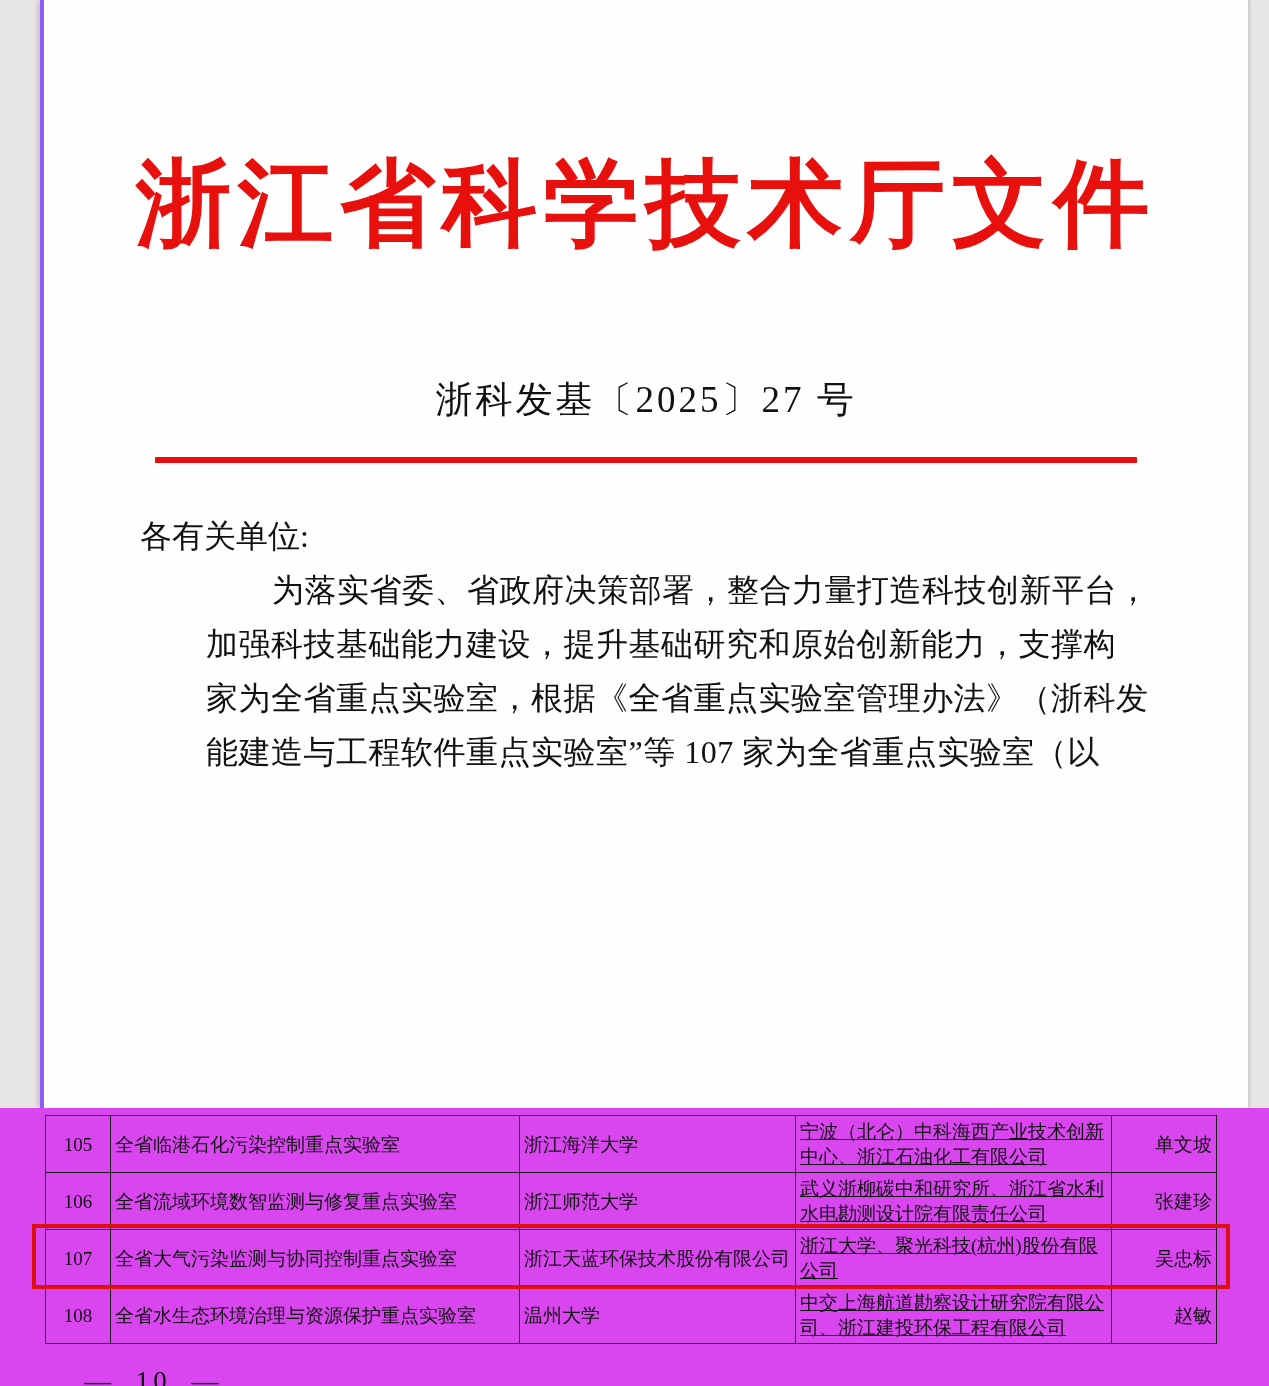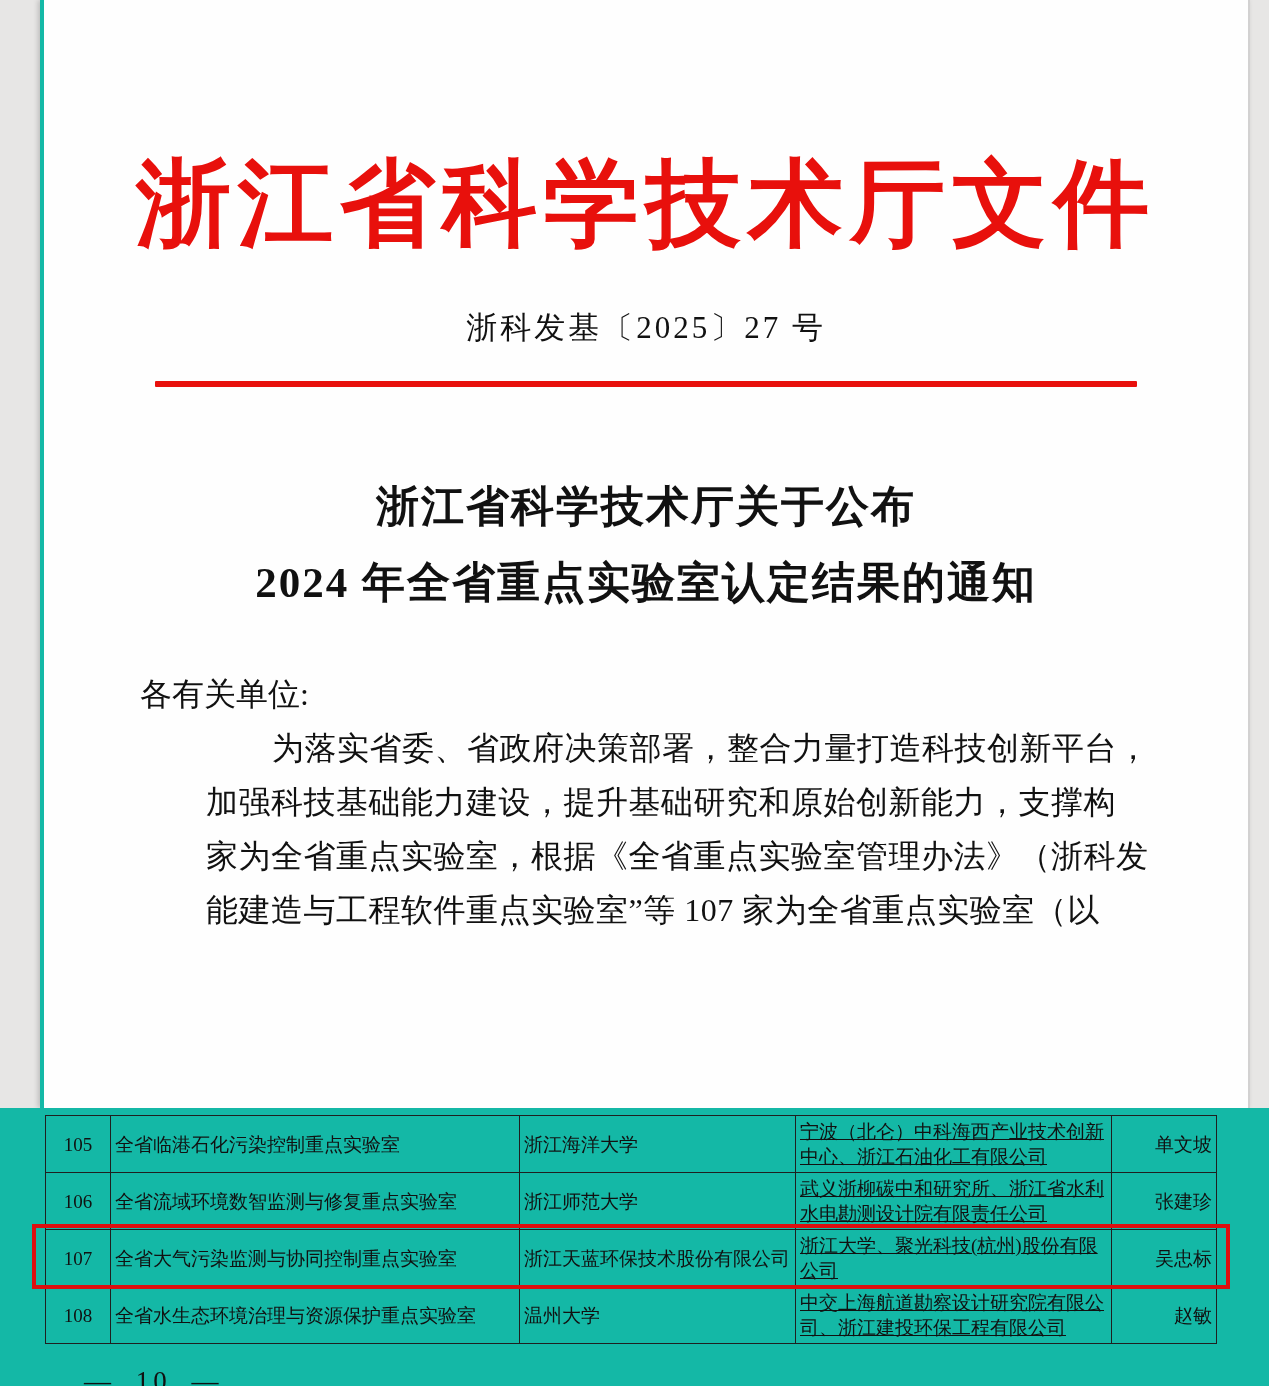--- a/index.html
+++ b/index.html
@@ -24,7 +24,7 @@
     width: 1210px;
     height: 1108px;
     background: #fefefe;
-    border-left: 4px solid #14b8a6;
+    border-left: 4px solid #8b5cf6;
     border-right: 2px solid #d2d1d1;
     box-sizing: border-box;
     box-shadow: -2px 0 5px rgba(0,0,0,0.18);

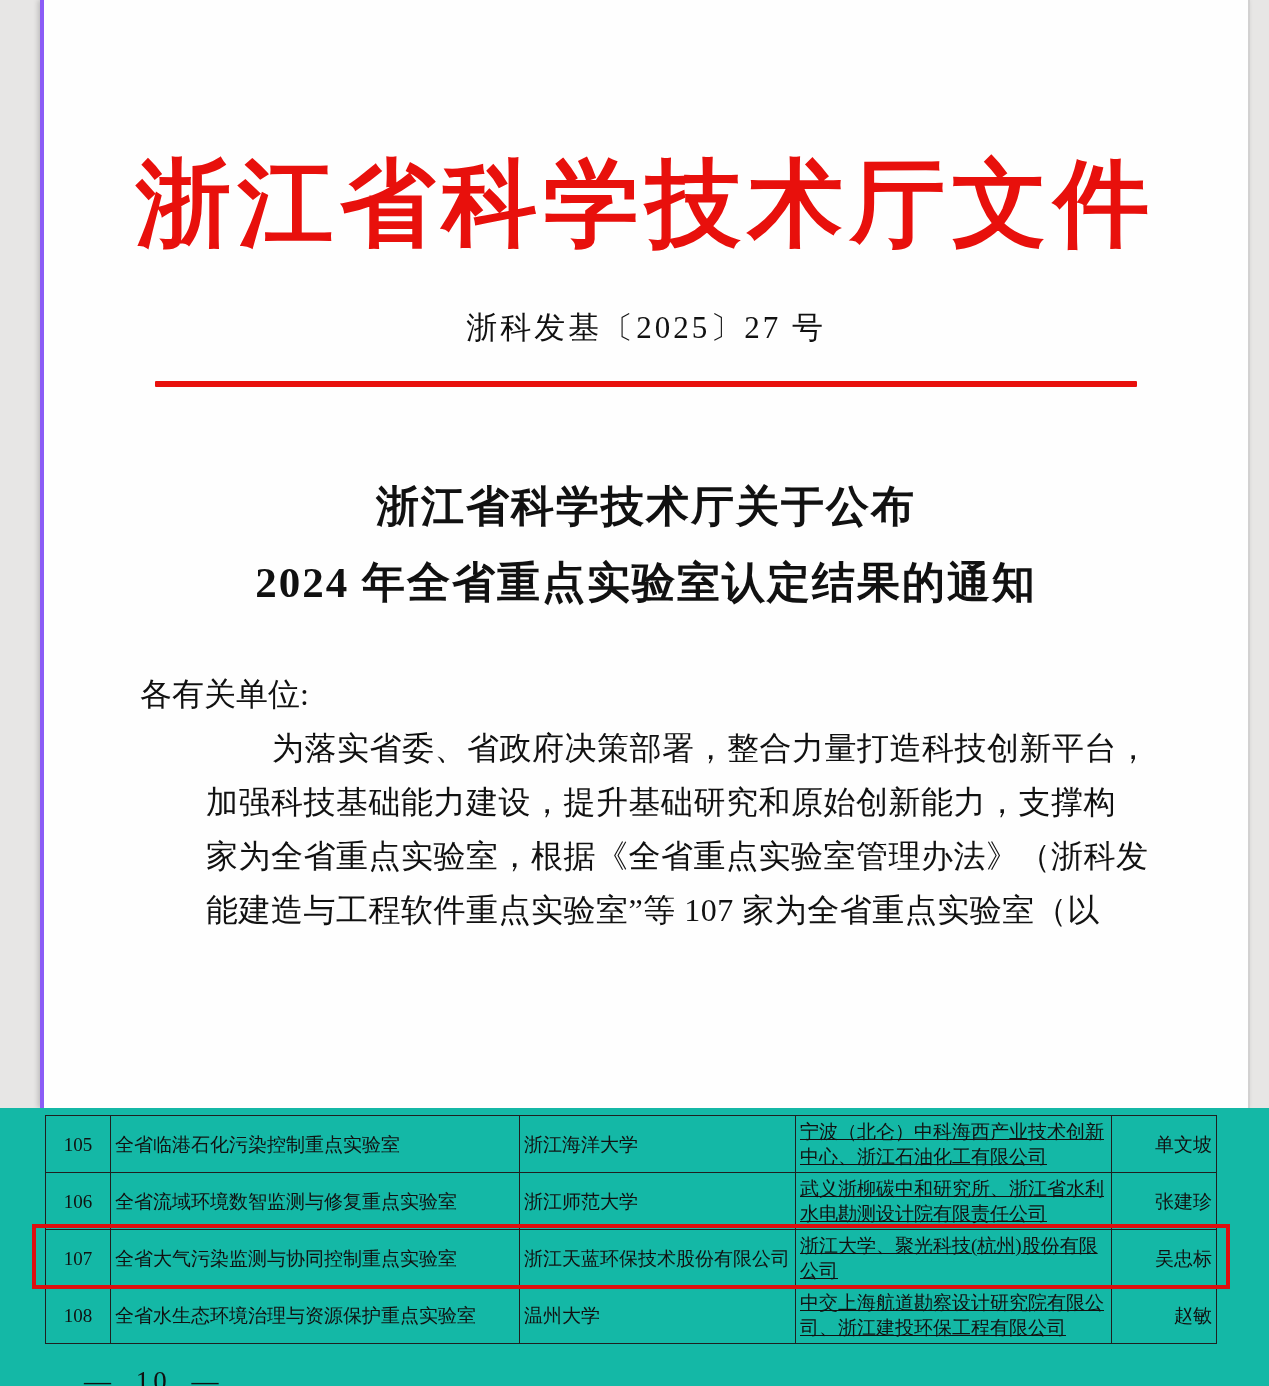--- a/index.html
+++ b/index.html
@@ -43,9 +43,9 @@
   }
 
   .doc-number {
-    margin-top: 40px;
+    margin-top: 108px;
     text-align: center;
-    font-size: 31px;
+    font-size: 37px;
     letter-spacing: 3px;
   }
 

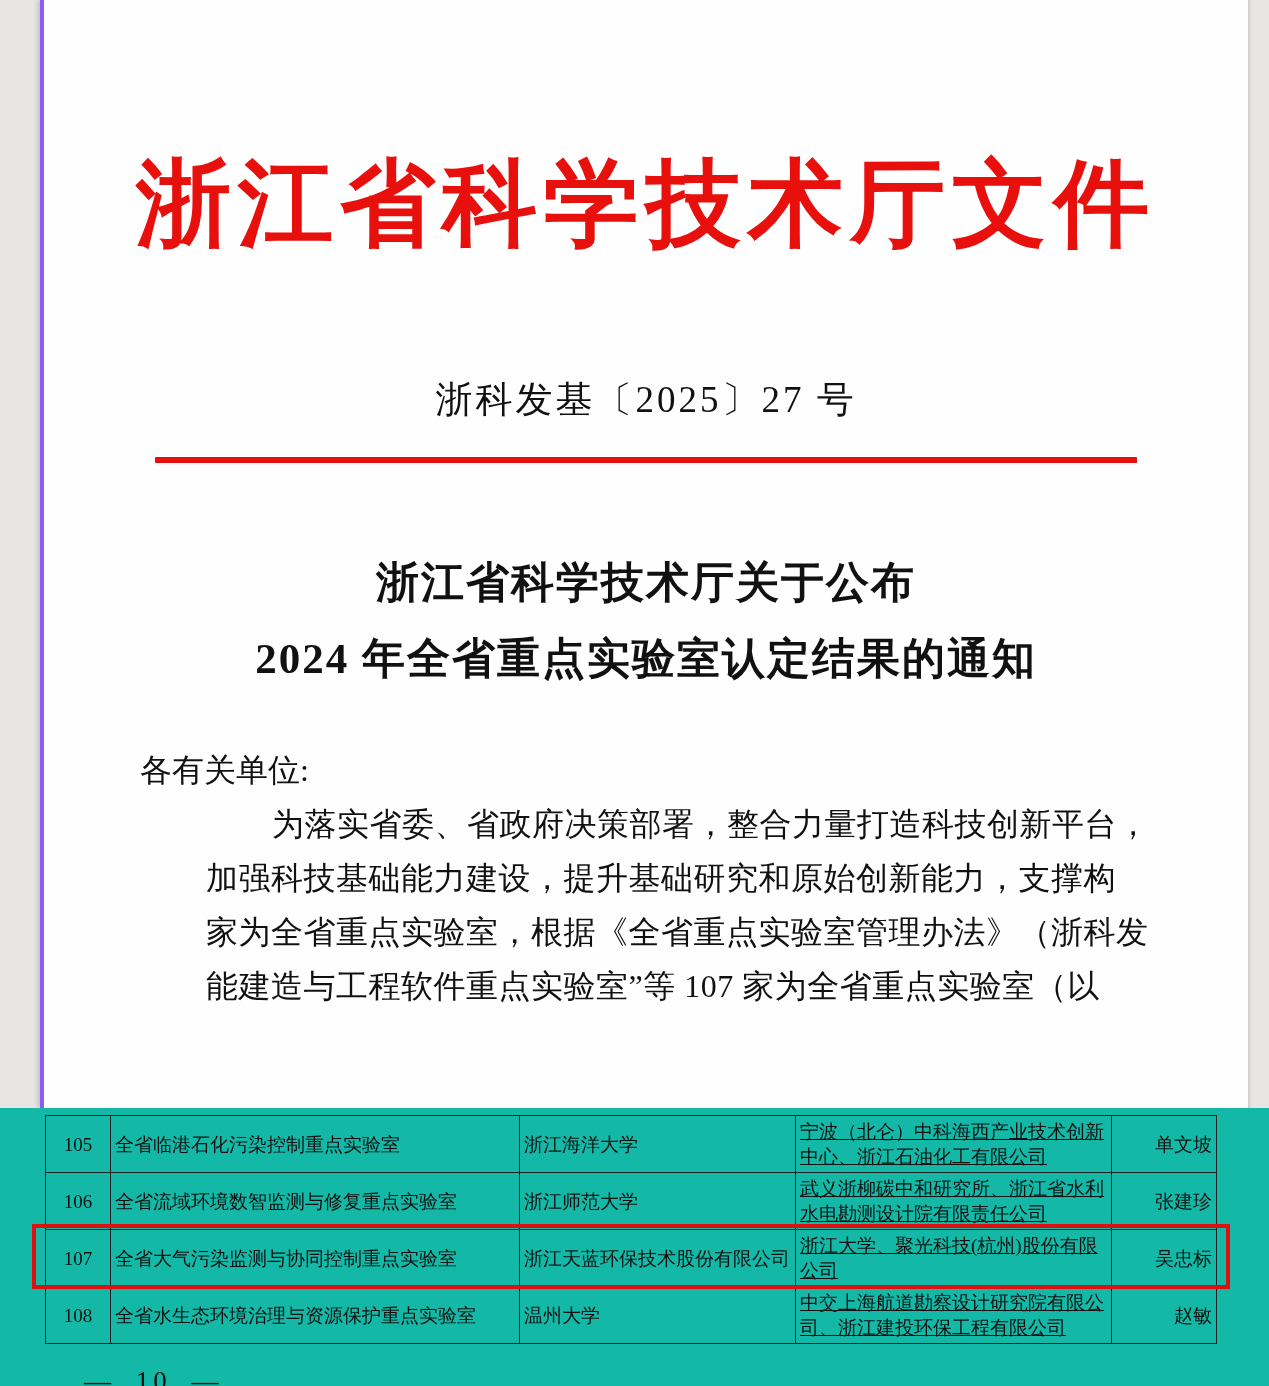--- a/index.html
+++ b/index.html
@@ -142,10 +142,6 @@
   <div class="red-title">浙江省科学技术厅文件</div>
   <div class="doc-number">浙科发基〔2025〕27 号</div>
   <div class="red-rule"></div>
-  <div class="notice-title">
-    <div>浙江省科学技术厅关于公布</div>
-    <div>2024 年全省重点实验室认定结果的通知</div>
-  </div>
   <div class="salutation">各有关单位:</div>
   <div class="body-text">
     <div class="body-line indent">为落实省委、省政府决策部署，整合力量打造科技创新平台，</div>

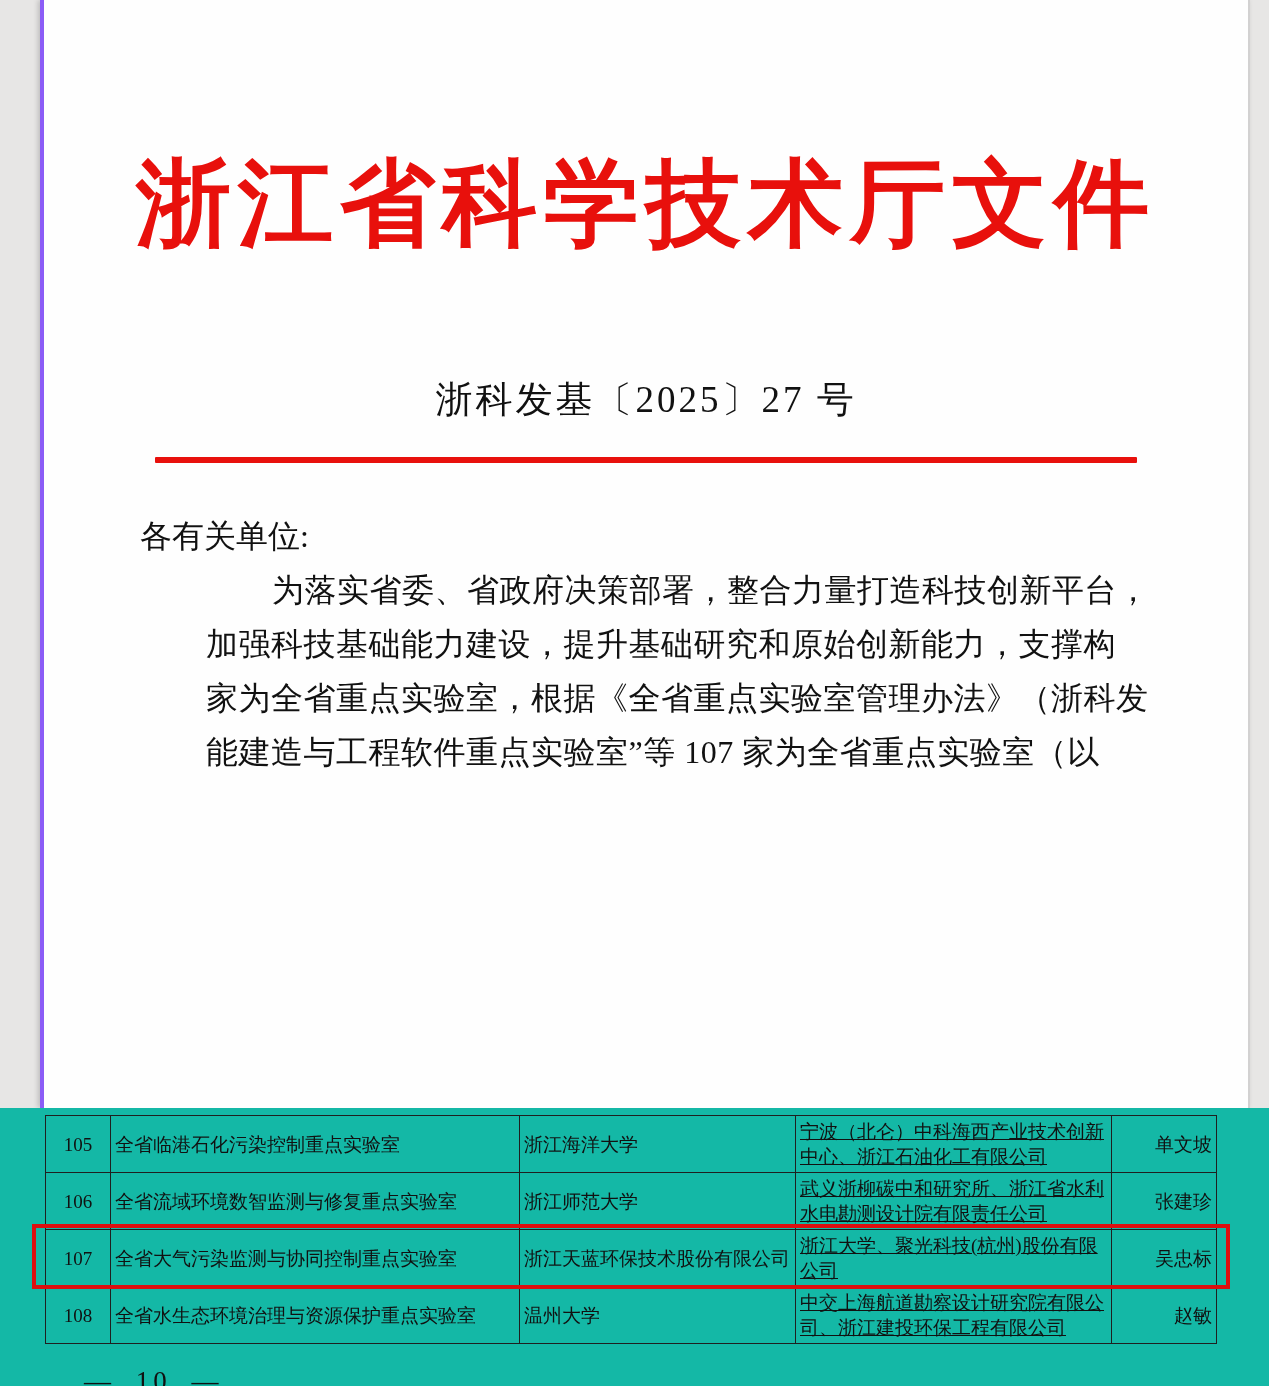--- a/index.html
+++ b/index.html
@@ -90,7 +90,7 @@
     top: 1108px;
     width: 1269px;
     height: 278px;
-    background: #14b8a6;
+    background: #d946ef;
   }
 
   .table-wrap {

